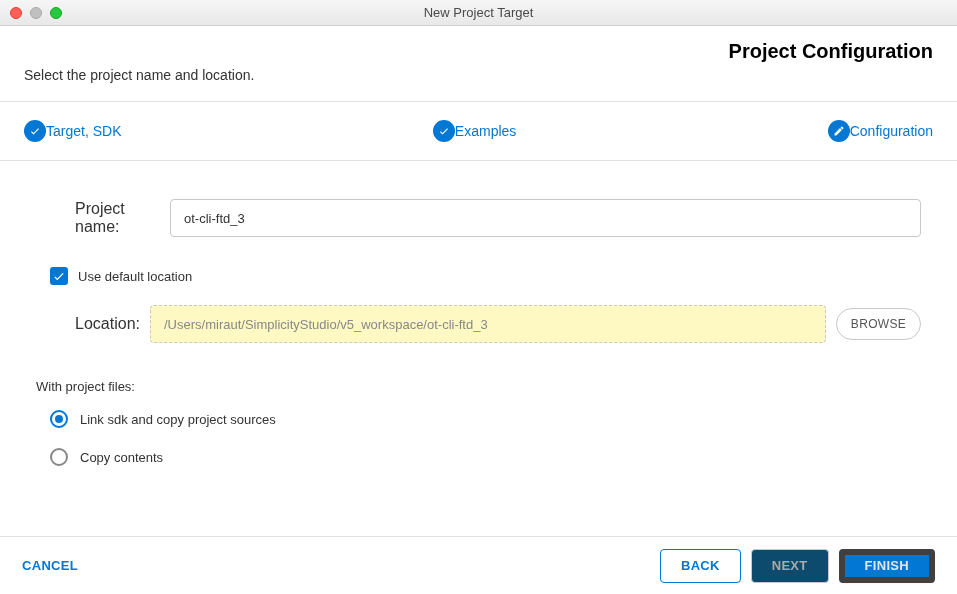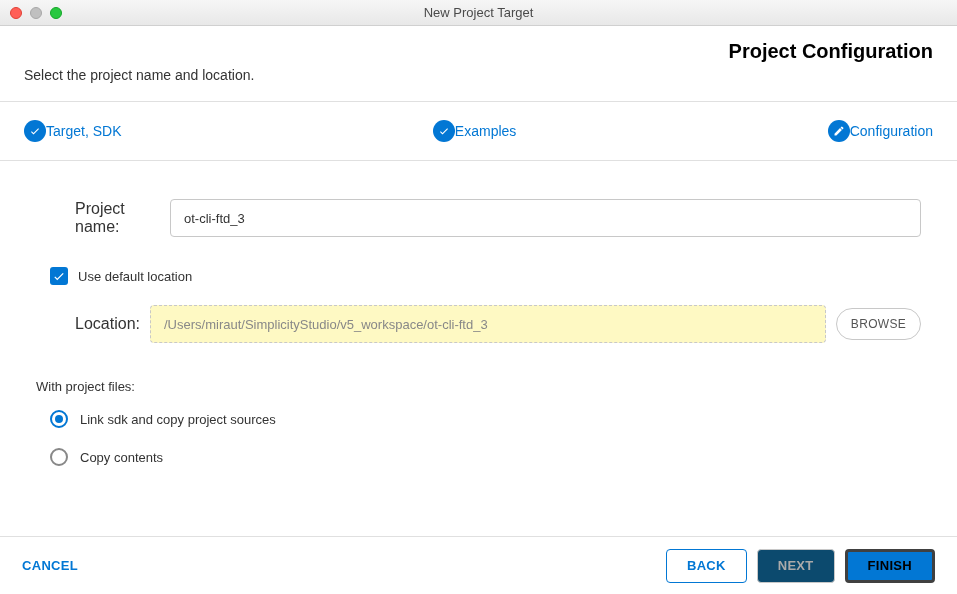--- a/index.html
+++ b/index.html
@@ -218,9 +218,9 @@
       cursor: default;
     }
     .btn-primary {
-      border: 3px solid #404040;
+      border: 6px solid #404040;
       background: #0277d4;
-      color: #000000;
+      color: #e5e5e5;
     }
   </style>
 </head>

